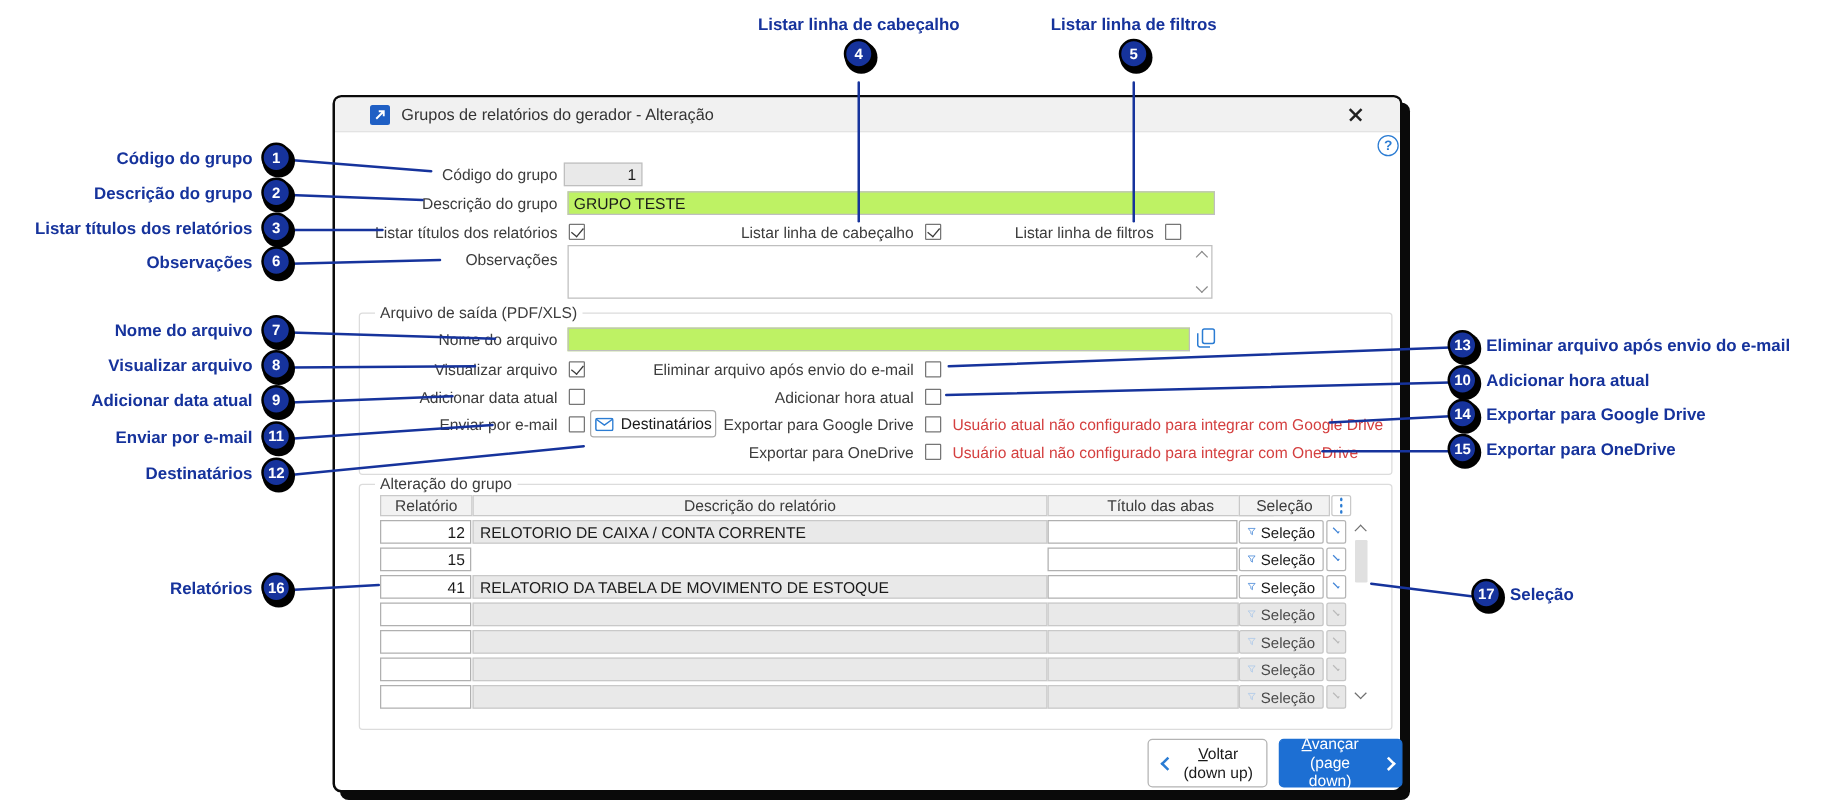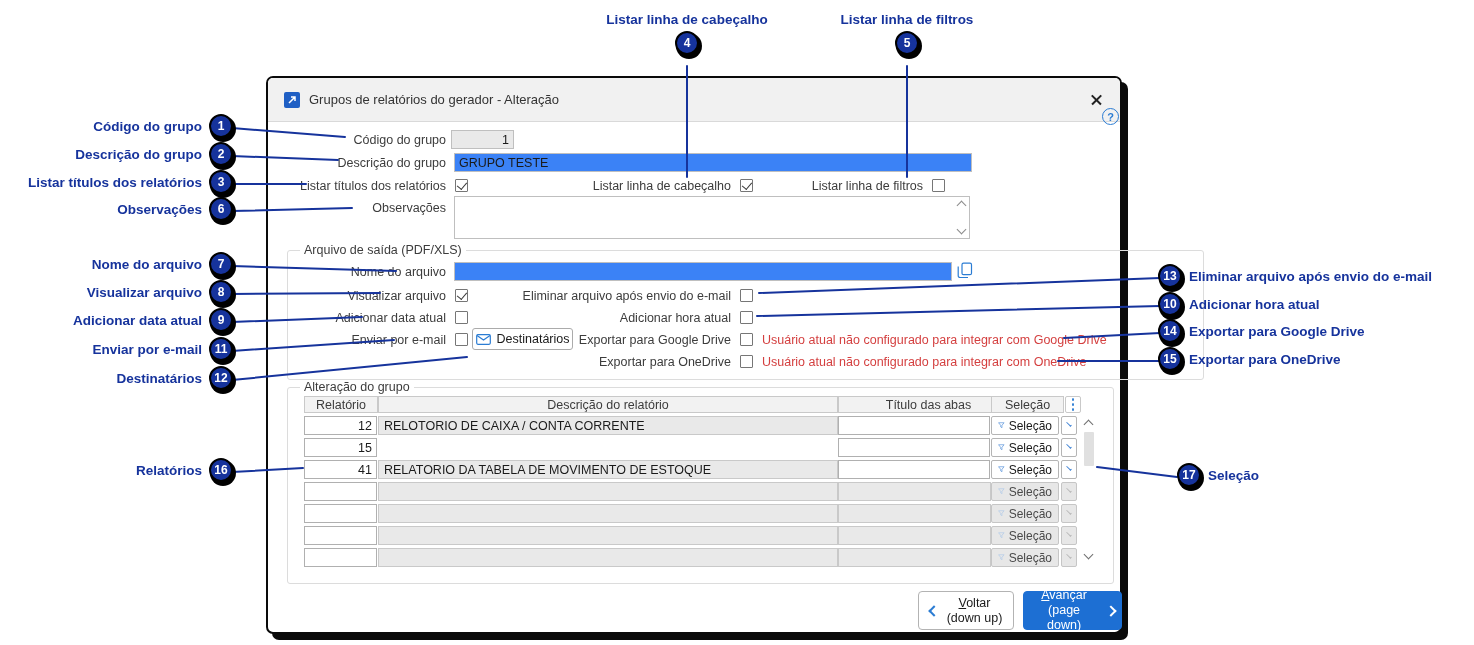--- a/index.html
+++ b/index.html
@@ -19,9 +19,9 @@
   
   .dialog{position:absolute;left:266px;top:76px;width:856px;height:558px;background:#fff;
           border:2px solid #0a0a0a;border-radius:7px;box-shadow:6px 6px 0 #0a0a0a;z-index:2;}
-  .titlebar{position:absolute;left:0;top:0;width:100%;height:44px;background:#f1f1f1;
+  .titlebar{position:absolute;left:0;top:0;width:100%;height:28px;background:#f1f1f1;
             border-bottom:1px solid #d9d9d9;border-radius:5px 5px 0 0;
-            display:flex;align-items:center;padding:0 16px;gap:9px;}
+            display:flex;align-items:center;padding:0 28px;gap:9px;}
   .app-icon{width:16px;height:16px;background:#1f5fc4;border-radius:2px;display:flex;
             align-items:center;justify-content:center;flex:0 0 auto;}
   .title-text{font-size:13px;color:#333;flex:1 1 auto;}

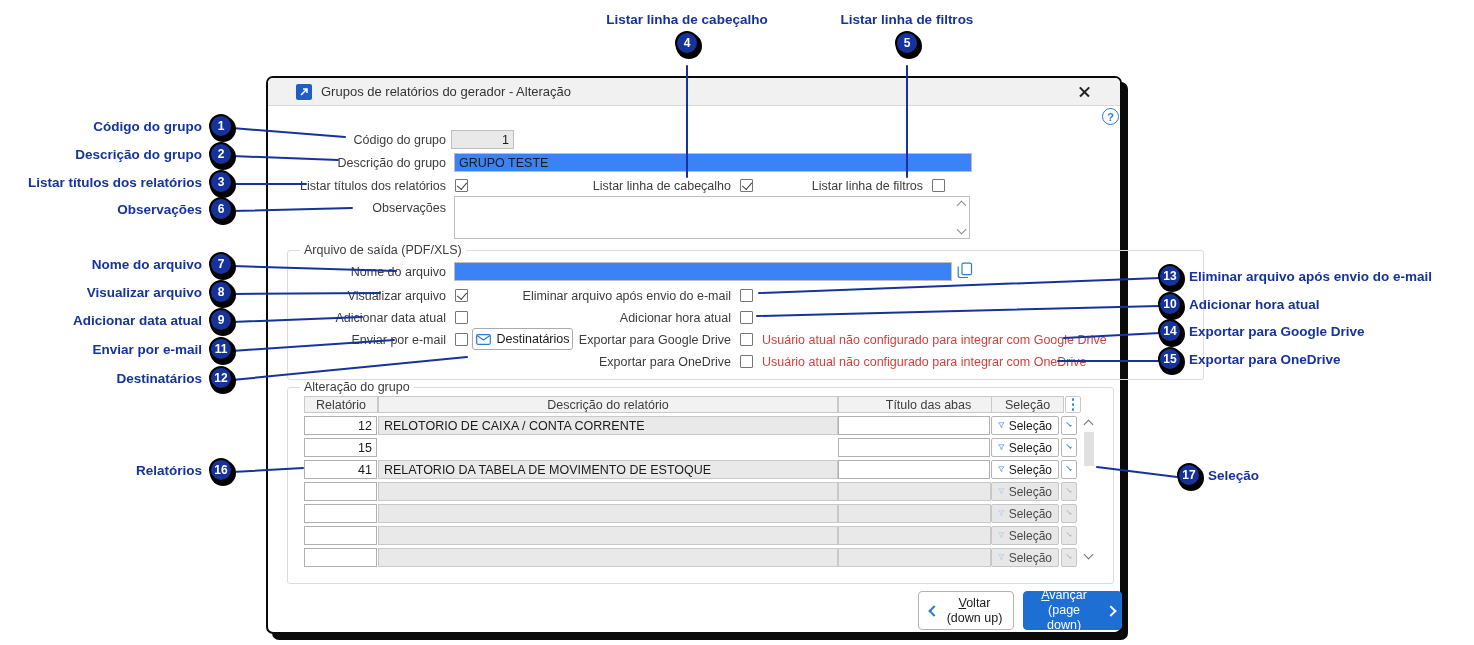--- a/index.html
+++ b/index.html
@@ -34,7 +34,7 @@
              align-items:center;justify-content:center;}
 
   .flabel{position:absolute;font-size:12.5px;color:#3c3c3c;white-space:nowrap;}
-  .inp{position:absolute;border:1px solid #bfbfbf;background:#3b82f6;font-family:"Liberation Sans",sans-serif;
+  .inp{position:absolute;border:1px solid #bfbfbf;background:#bef264;font-family:"Liberation Sans",sans-serif;
        font-size:12.5px;color:#1a1a1a;padding:0 4px;height:19px;outline:none;}
   .inp.disabled{background:#e9e9e9;text-align:right;}
   .cb{position:absolute;width:13px;height:13px;border:1px solid #767676;background:#fff;border-radius:1px;}

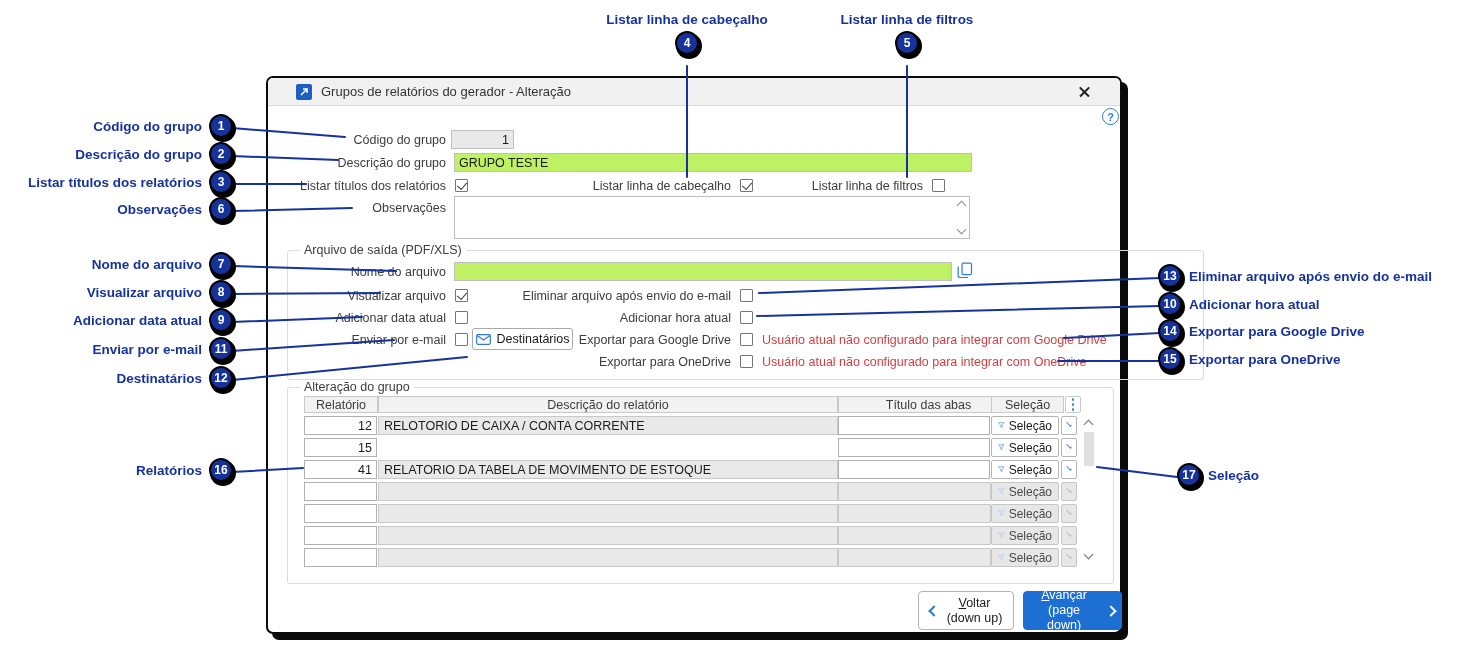--- a/index.html
+++ b/index.html
@@ -218,7 +218,7 @@
     <span class="scroll-chev chev-up" style="left:690px;top:124px"></span>
     <span class="scroll-chev chev-down" style="left:690px;top:148px"></span>
 
-    <div class="groupbox" style="left:19px;top:172px;width:917px;height:130px">
+    <div class="groupbox" style="left:19px;top:172px;width:827px;height:130px">
       <span class="gb-label">Arquivo de saída (PDF/XLS)</span>
     </div>
 

